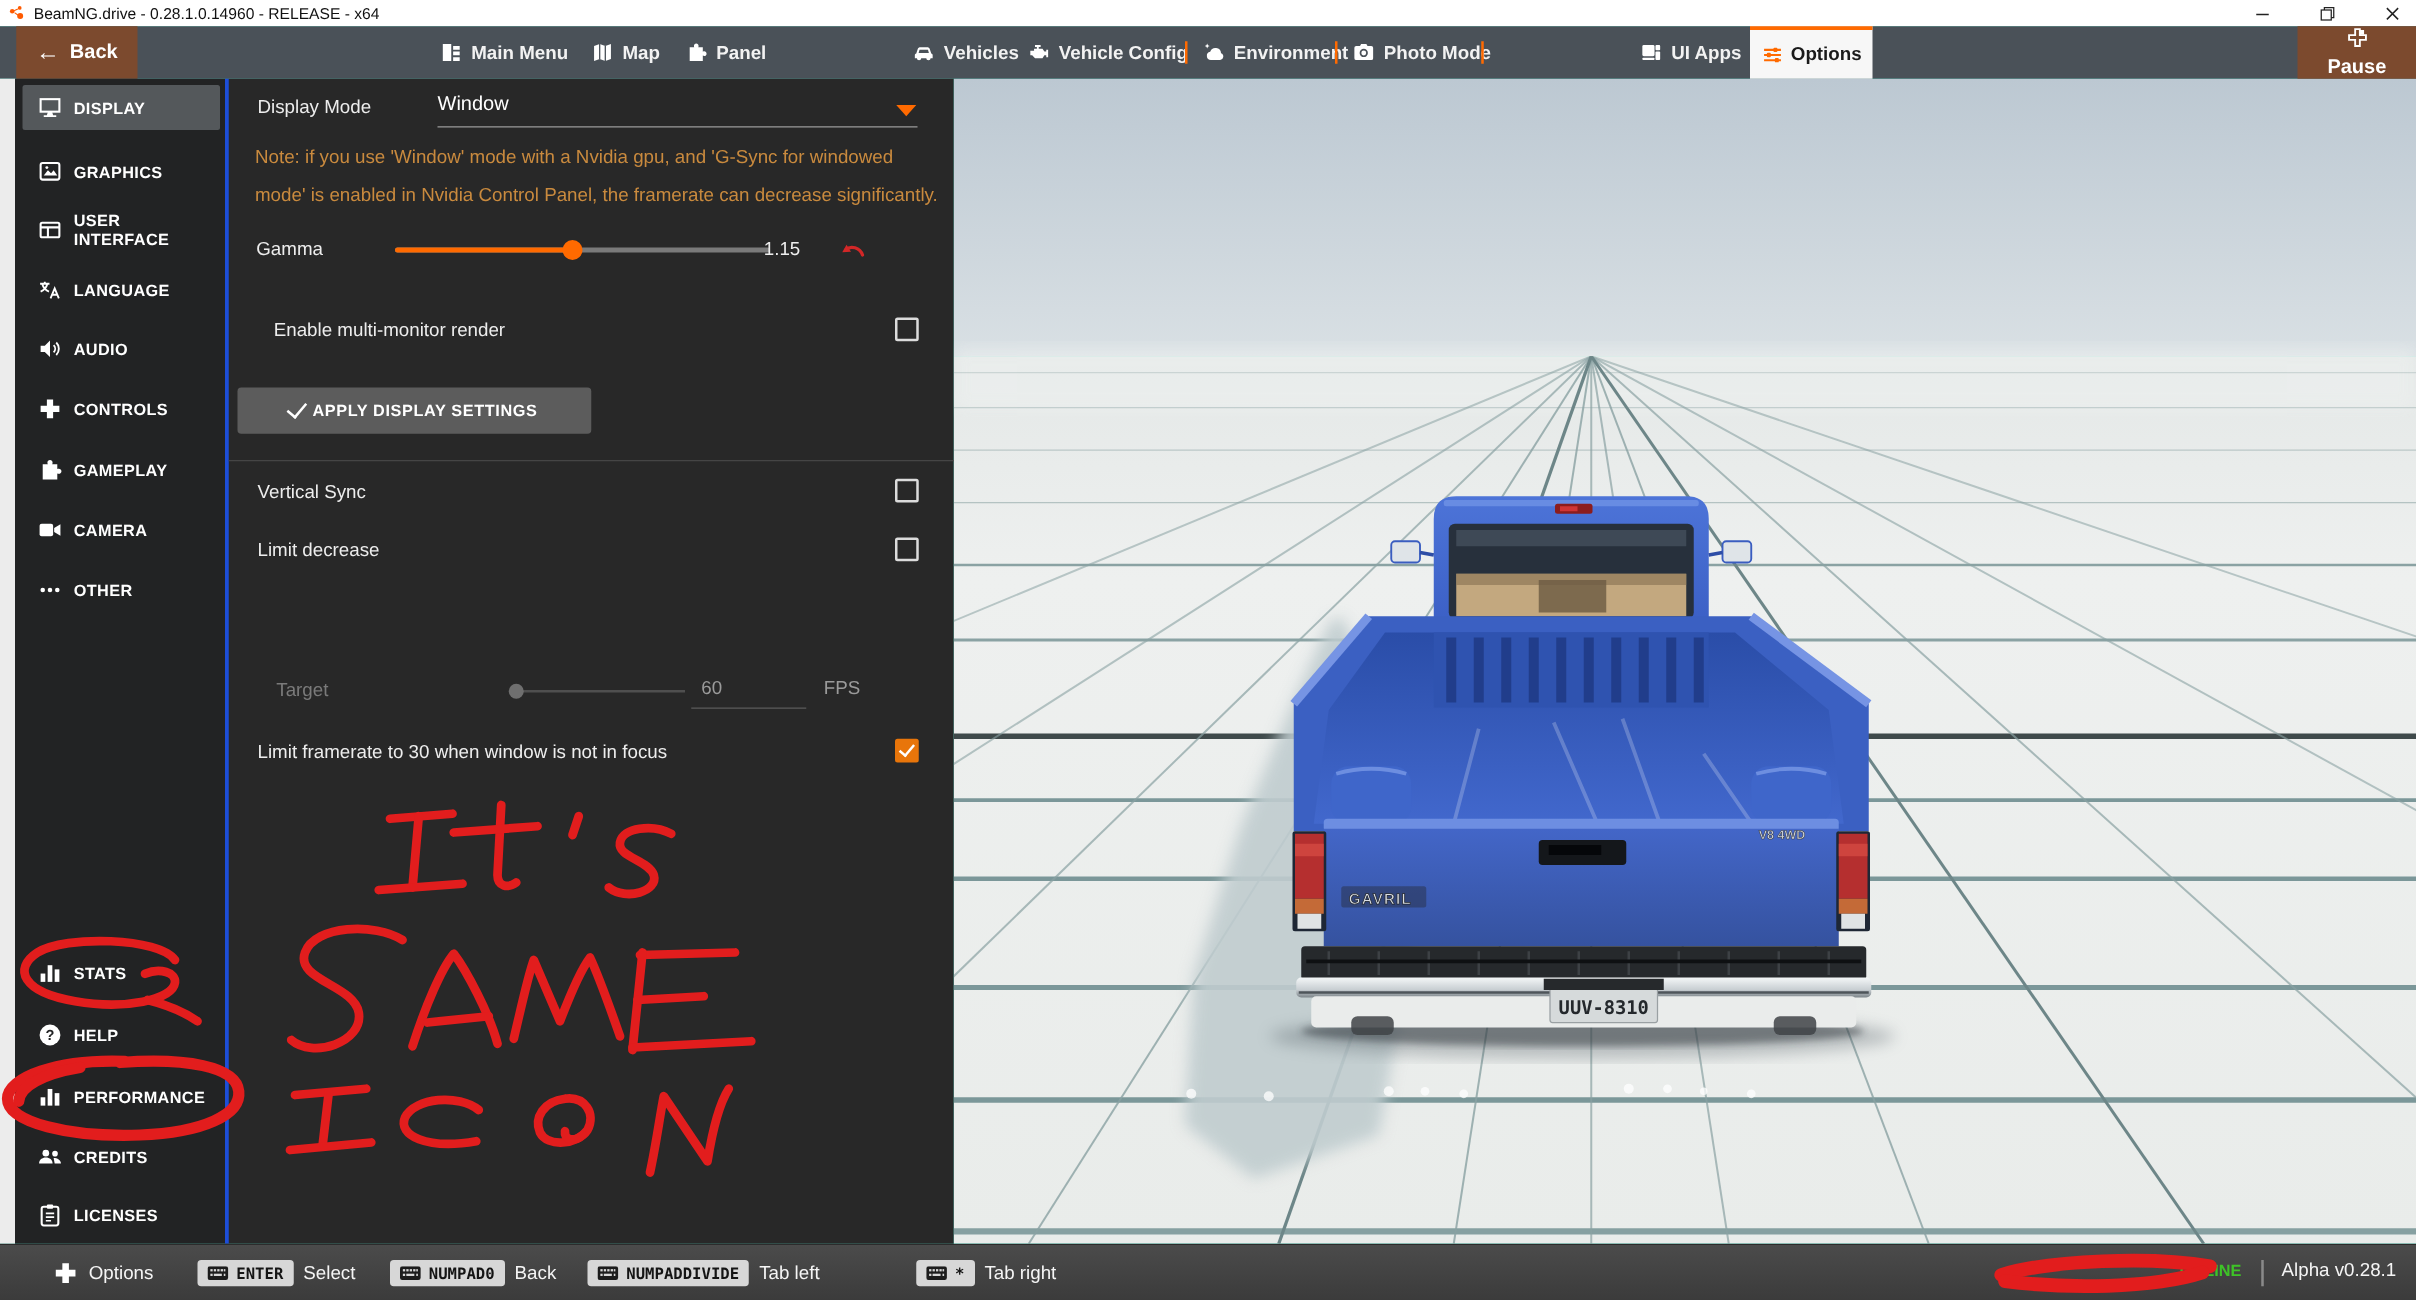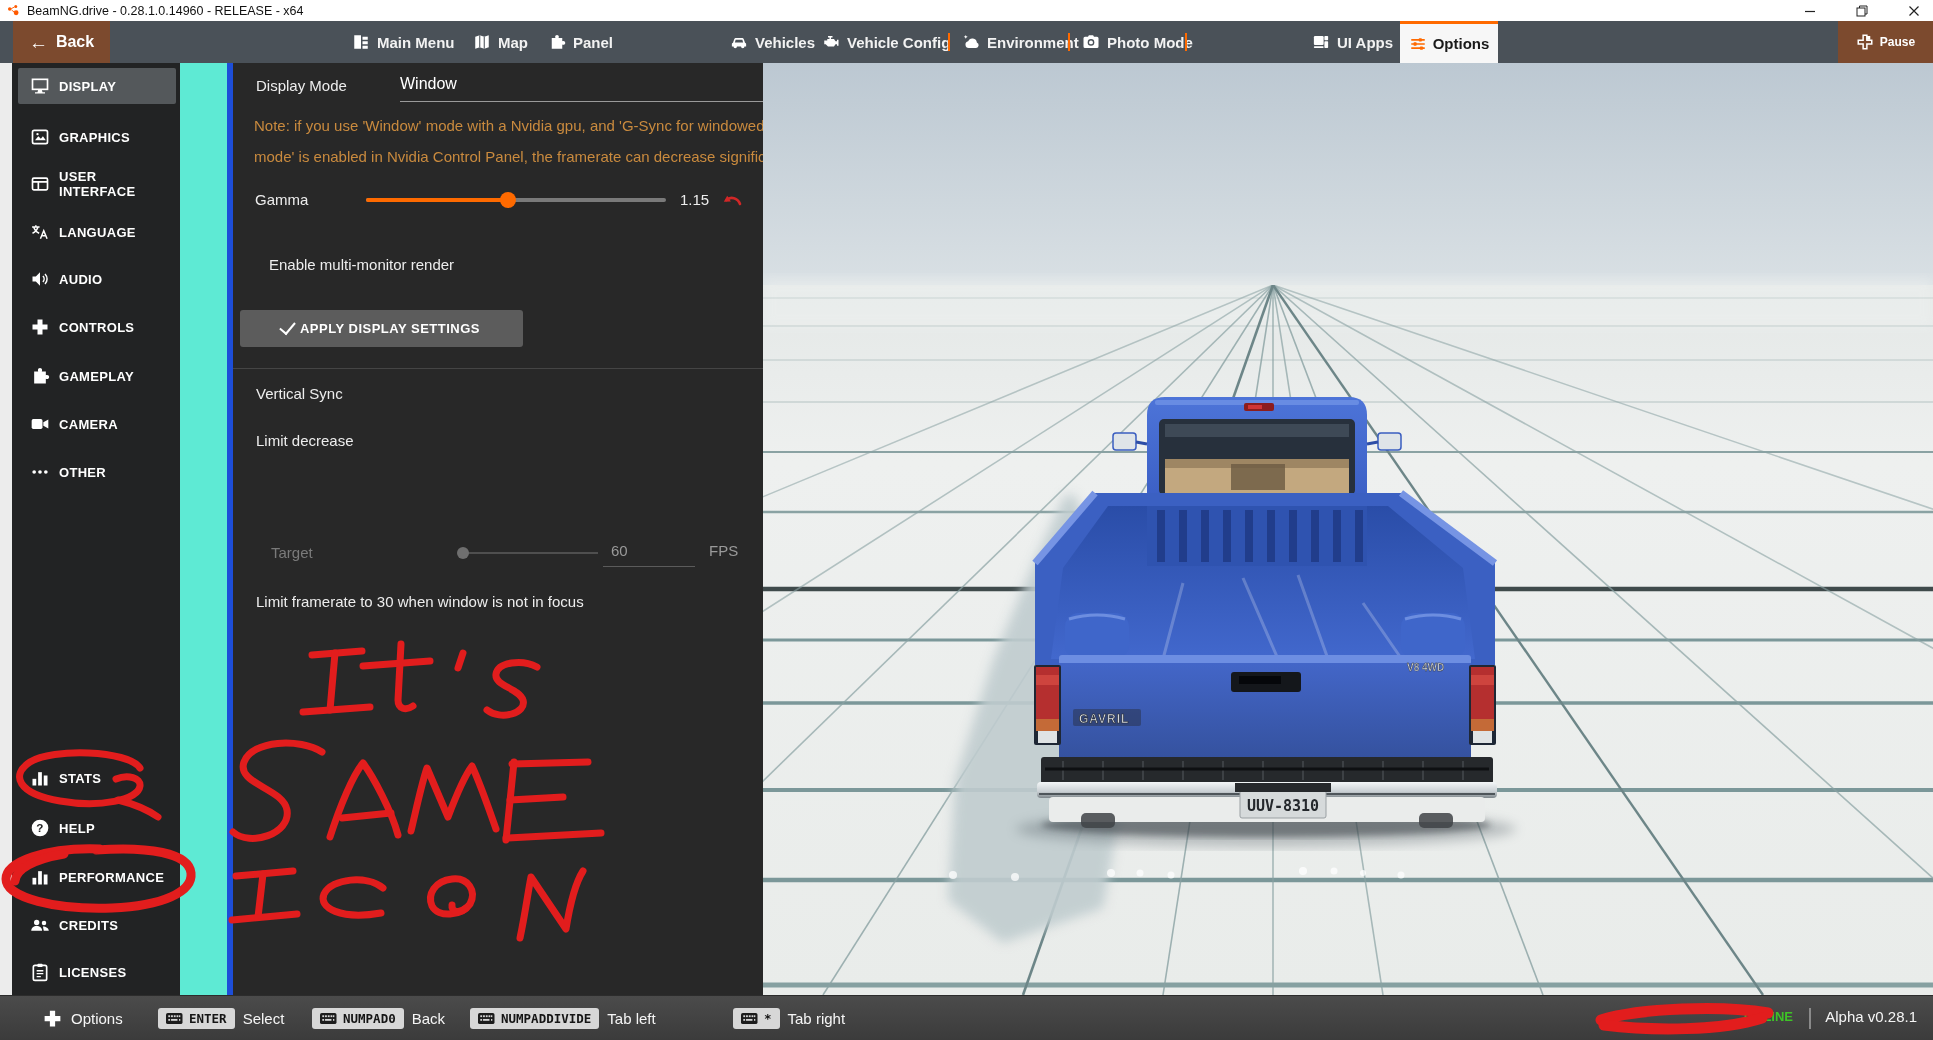--- a/index.html
+++ b/index.html
@@ -32,7 +32,7 @@
                  gap:6px; color:#1a1a1a; font-size:15px; font-weight:bold; }
   .pause-btn { position:absolute; left:1838px; top:0; width:95px; height:42px; background:#7c4a2e;
                display:flex; align-items:center; justify-content:center; gap:6px; color:#fff;
-               font-size:12px; font-weight:bold; }
+               font-size:16px; font-weight:bold;flex-direction:column; }
 
   
   .content { position:absolute; left:0; top:63px; width:1933px; height:932px; }

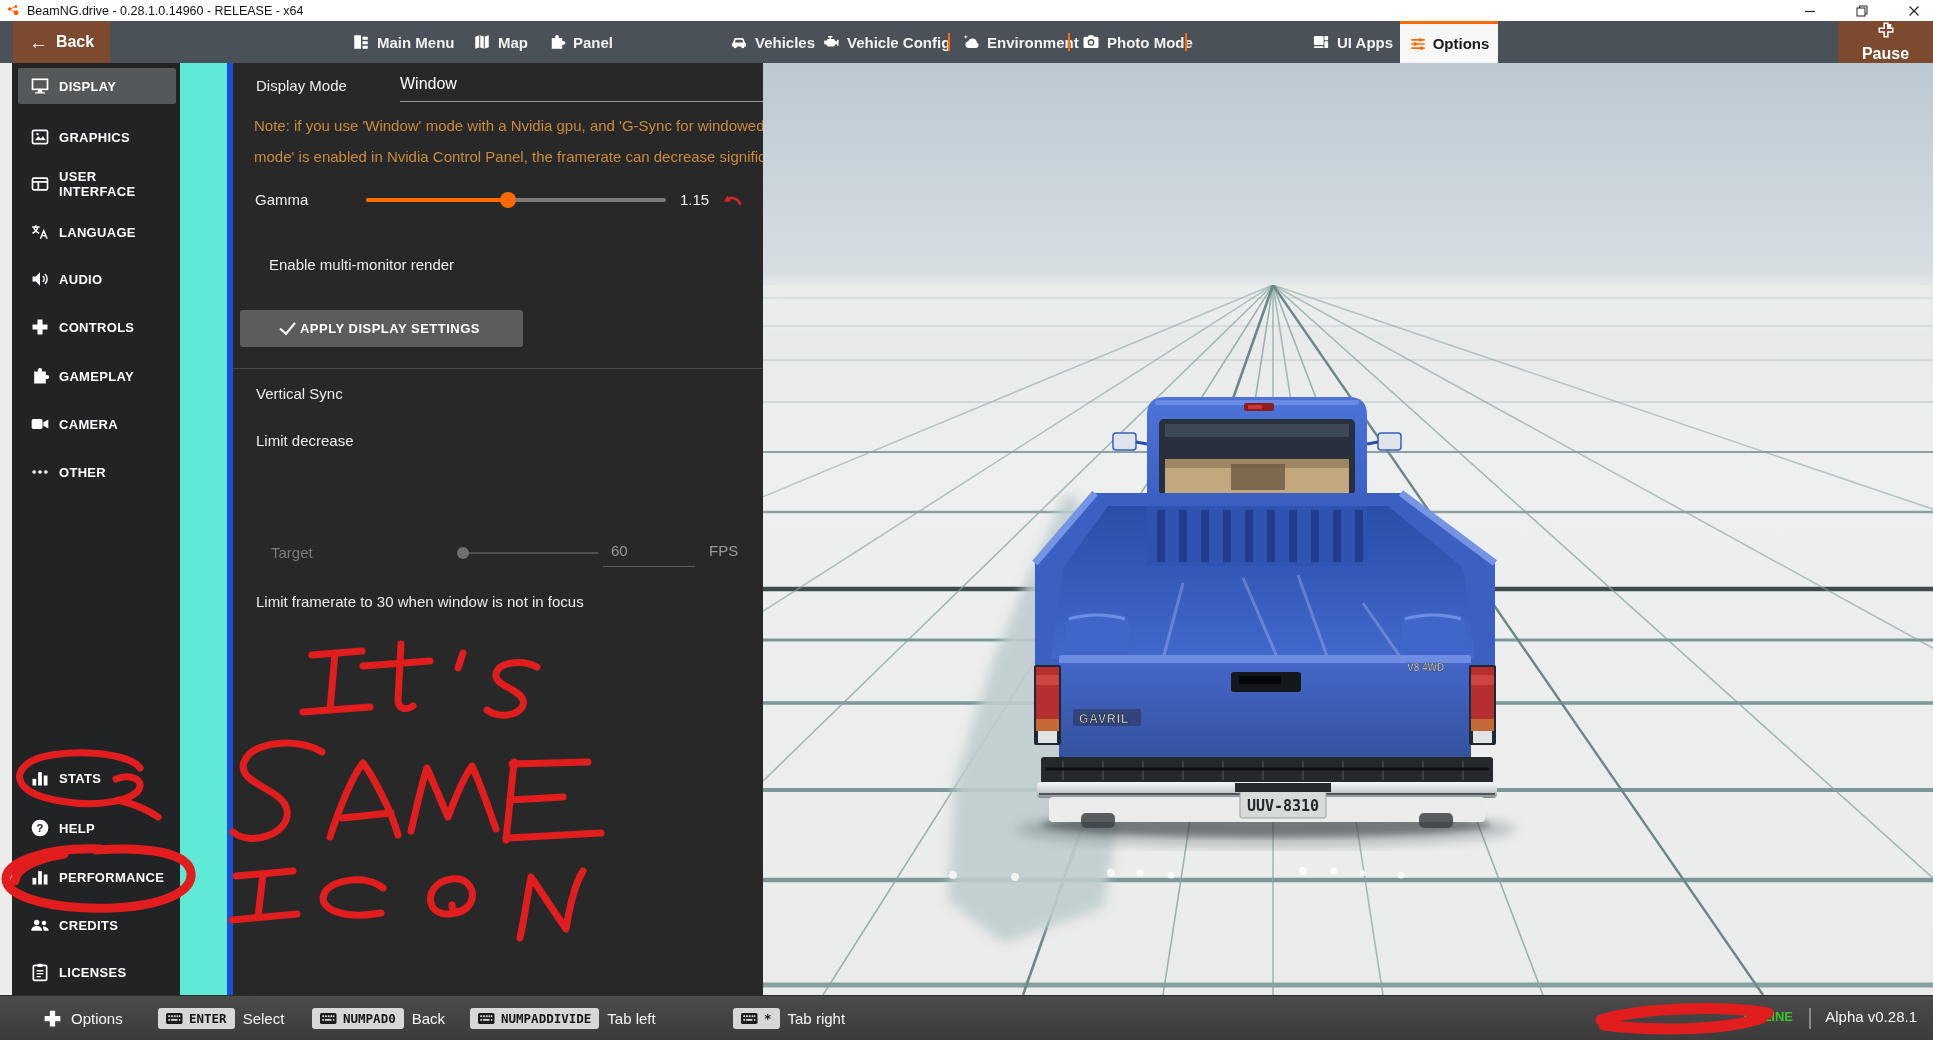--- a/index.html
+++ b/index.html
@@ -46,7 +46,7 @@
   .sicon svg { width:100%; height:100%; }
 
   .panel { position:absolute; left:180px; top:0; width:583px; height:100%; background:#282828;
-           border-left:6px solid #1d4ed8;margin-left:47px; }
+           border-left:3px solid #1d4ed8; }
   .p-abs { position:absolute; }
   .p-label { color:#ededed; font-size:15px; }
   .dm-value { color:#fff; font-size:16px; }

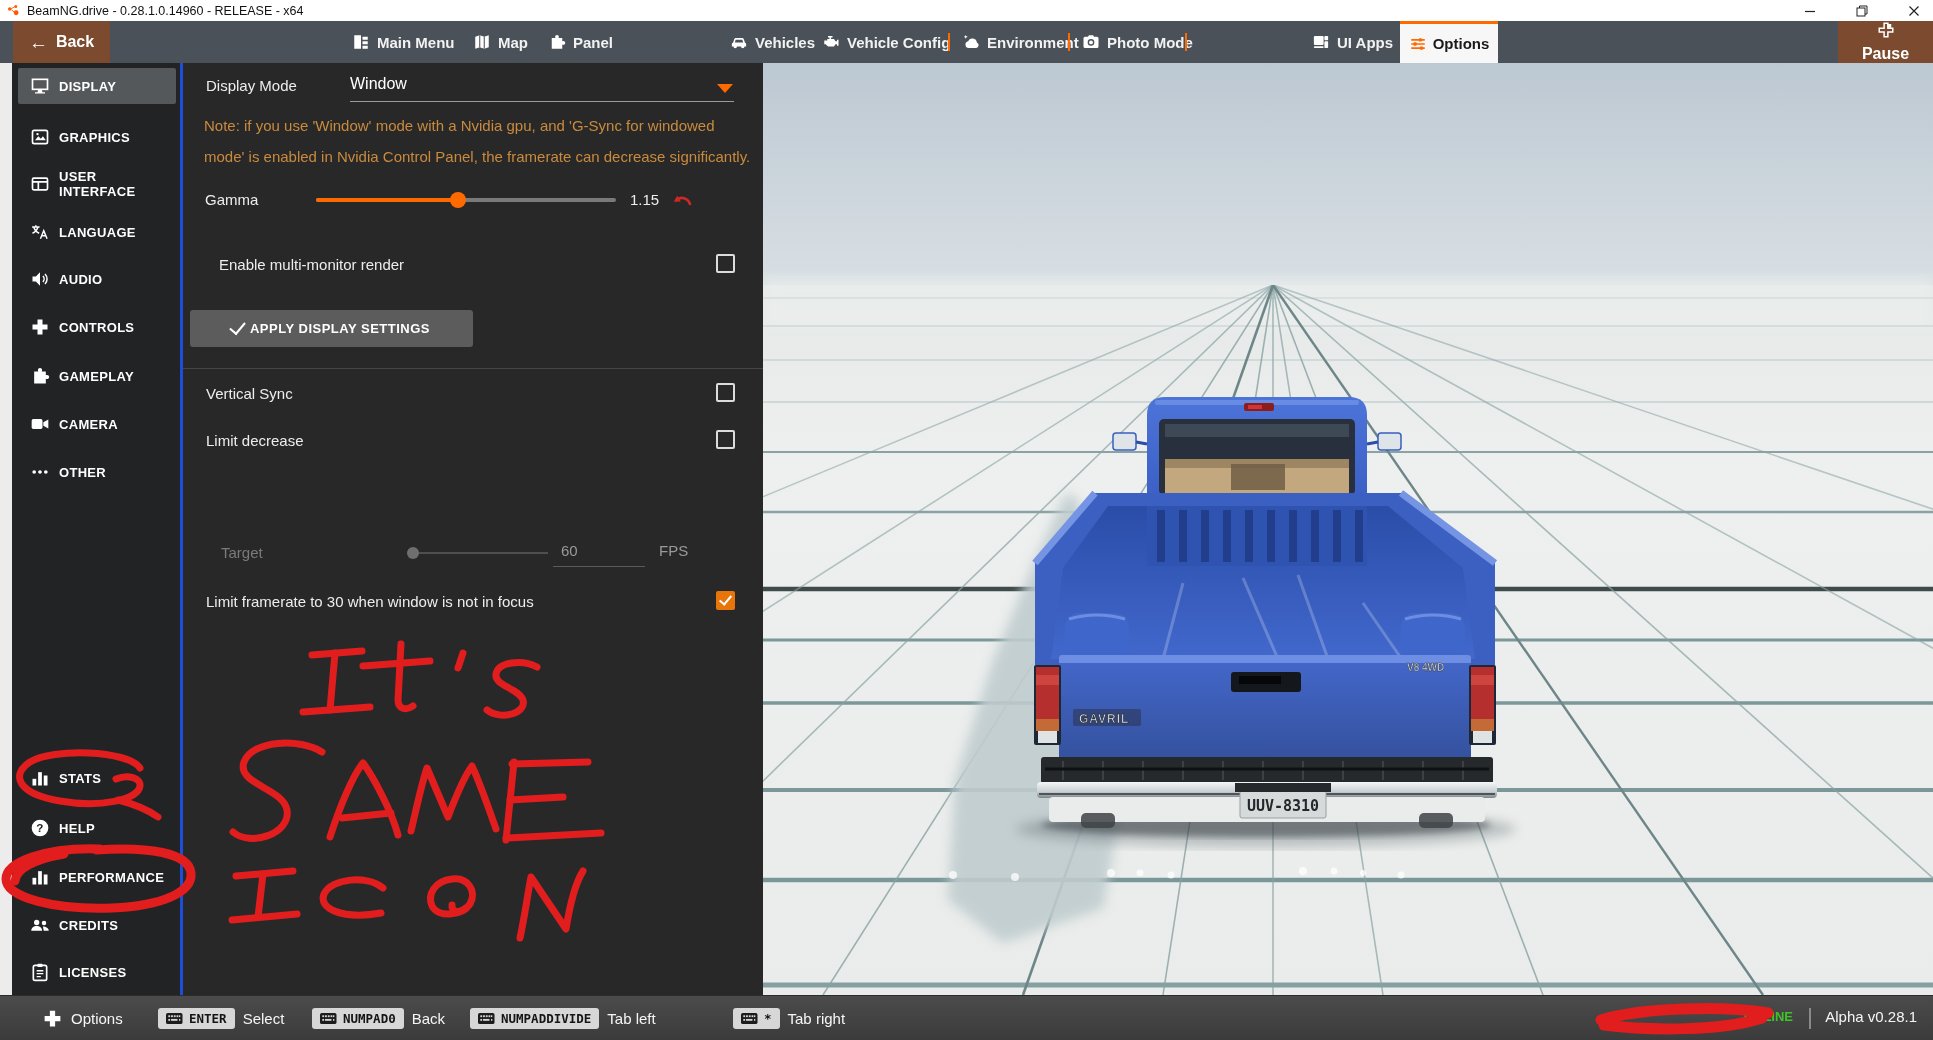--- a/index.html
+++ b/index.html
@@ -395,7 +395,7 @@
       <div class="p-abs slider-track" style="left:133px;top:135px;width:300px"></div>
       <div class="p-abs slider-fill" style="left:133px;top:135px;width:142px"></div>
       <div class="p-abs slider-thumb" style="left:267px;top:129px"></div>
-      <div class="p-abs p-label" style="left:447px;top:128px">1.15</div>
+      <div class="p-abs p-label" style="left:428px;top:128px">1.15</div>
       <div class="p-abs" style="left:488px;top:128px;width:22px;height:17px">
         <svg viewBox="0 0 22 17" width="22" height="17">
             <path d="M19 13C17 7 9.5 5 5.5 9" fill="none" stroke="#d22727" stroke-width="2.6" stroke-linecap="round"></path>

